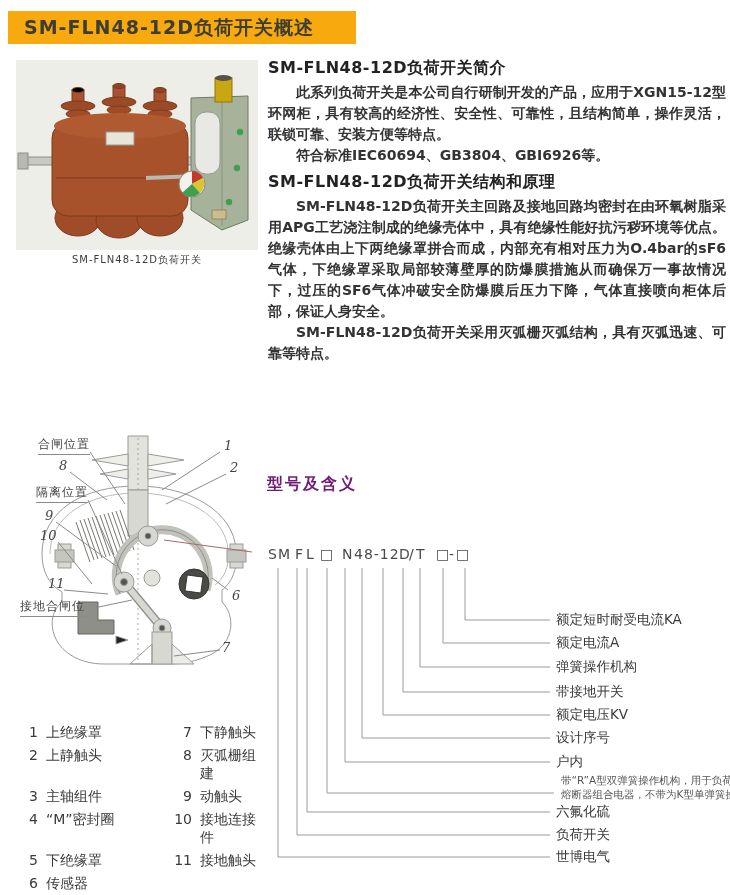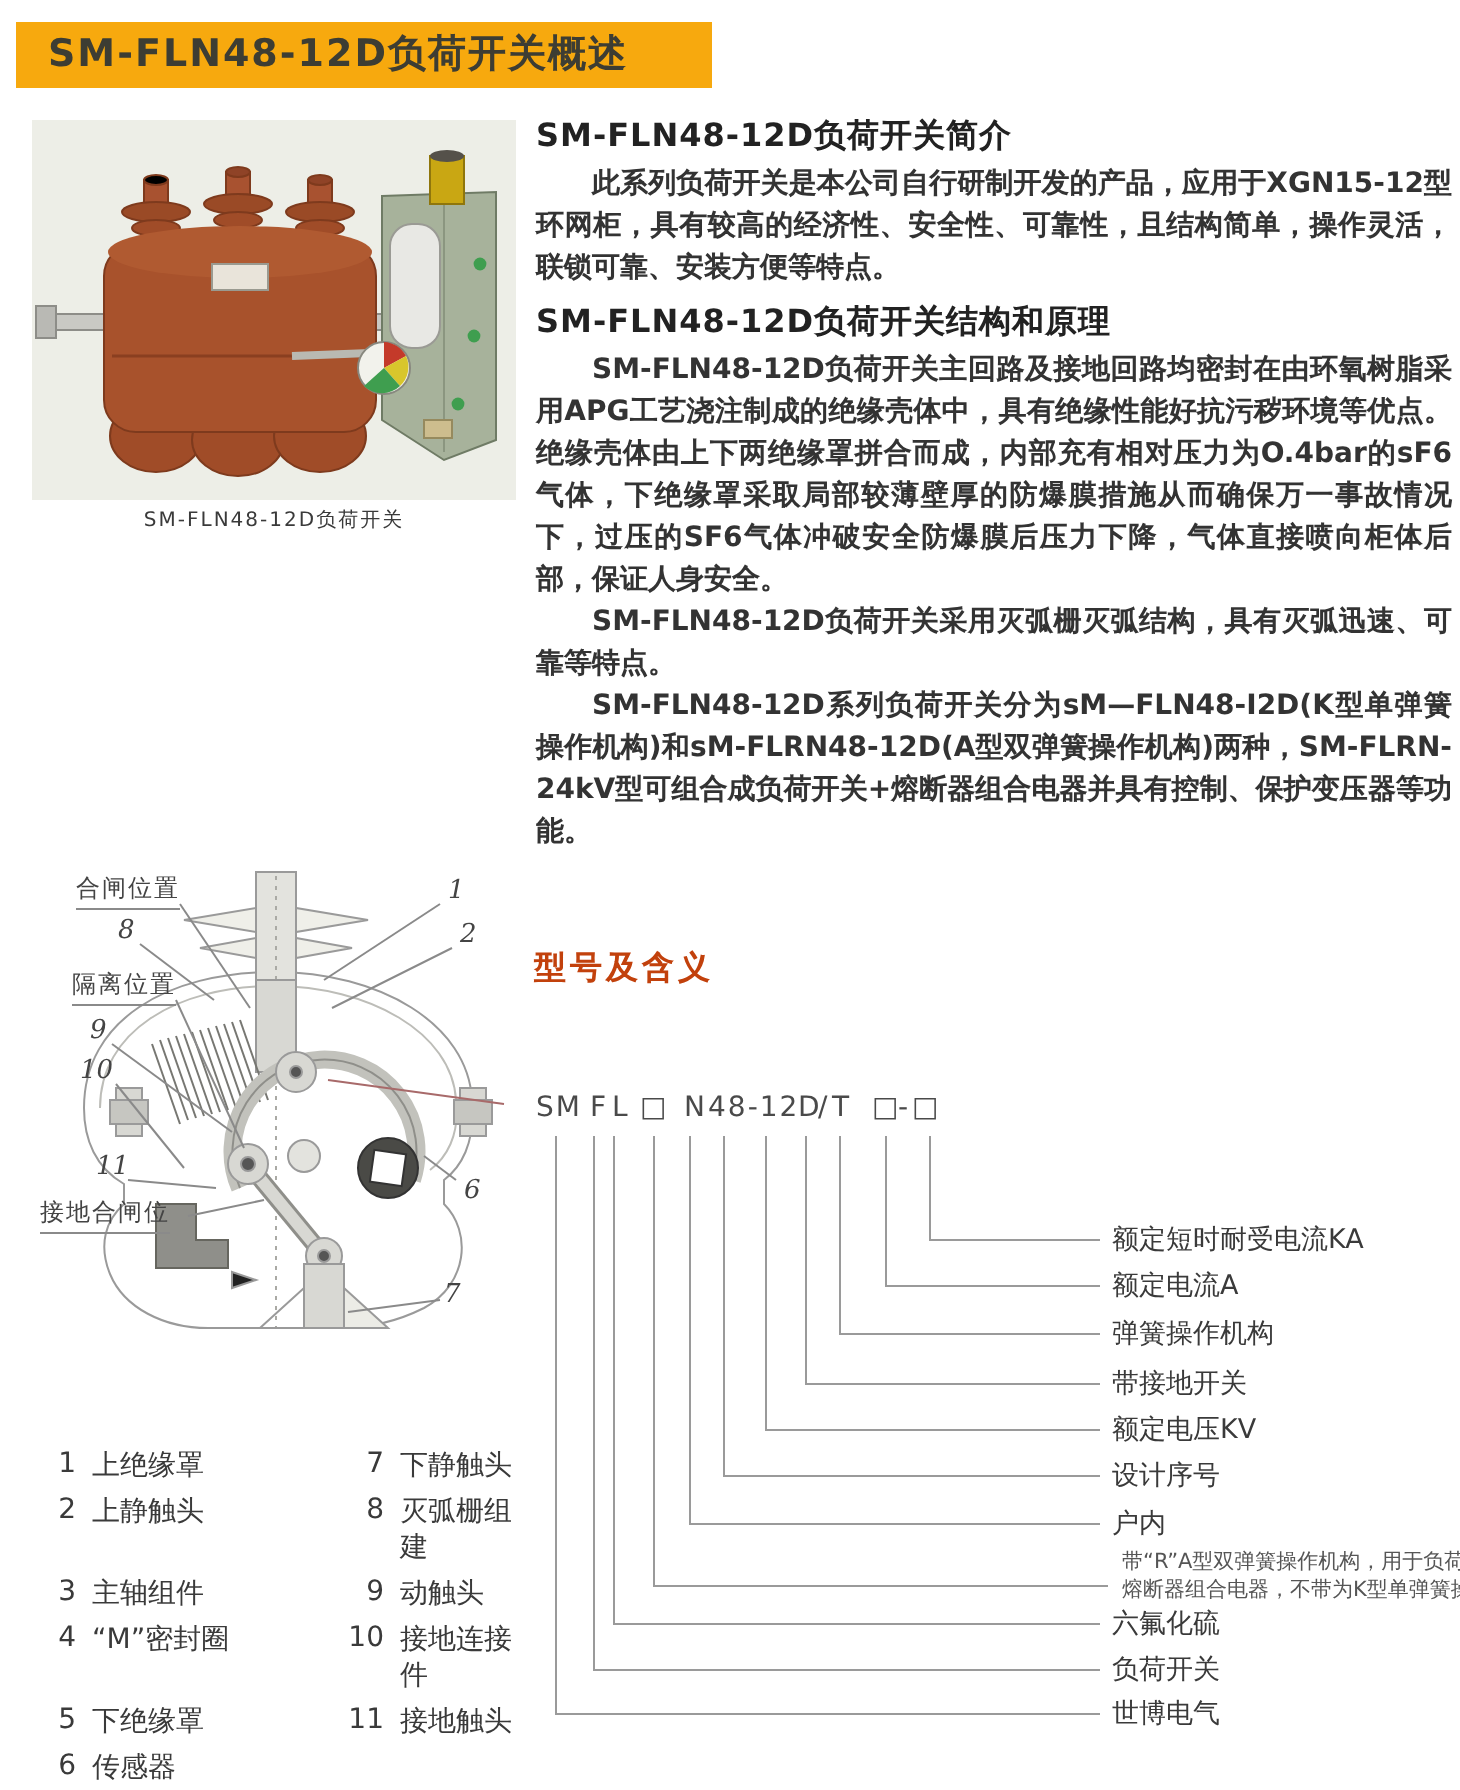--- a/index.html
+++ b/index.html
@@ -103,6 +103,7 @@
   <div class="right-col">
     <div class="sec-h">SM-FLN48-12D负荷开关简介</div>
     <p class="para">此系列负荷开关是本公司自行研制开发的产品，应用于XGN15-12型环网柜，具有较高的经济性、安全性、可靠性，且结构简单，操作灵活，联锁可靠、安装方便等特点。</p>
+    <p class="para">符合标准IEC60694、GB3804、GBI6926等。</p>
     <div class="sec-h sec-h2">SM-FLN48-12D负荷开关结构和原理</div>
     <p class="para">SM-FLN48-12D负荷开关主回路及接地回路均密封在由环氧树脂采用APG工艺浇注制成的绝缘壳体中，具有绝缘性能好抗污秽环境等优点。绝缘壳体由上下两绝缘罩拼合而成，内部充有相对压力为O.4bar的sF6气体，下绝缘罩采取局部较薄壁厚的防爆膜措施从而确保万一事故情况下，过压的SF6气体冲破安全防爆膜后压力下降，气体直接喷向柜体后部，保证人身安全。</p>
     <p class="para">SM-FLN48-12D负荷开关采用灭弧栅灭弧结构，具有灭弧迅速、可靠等特点。</p>

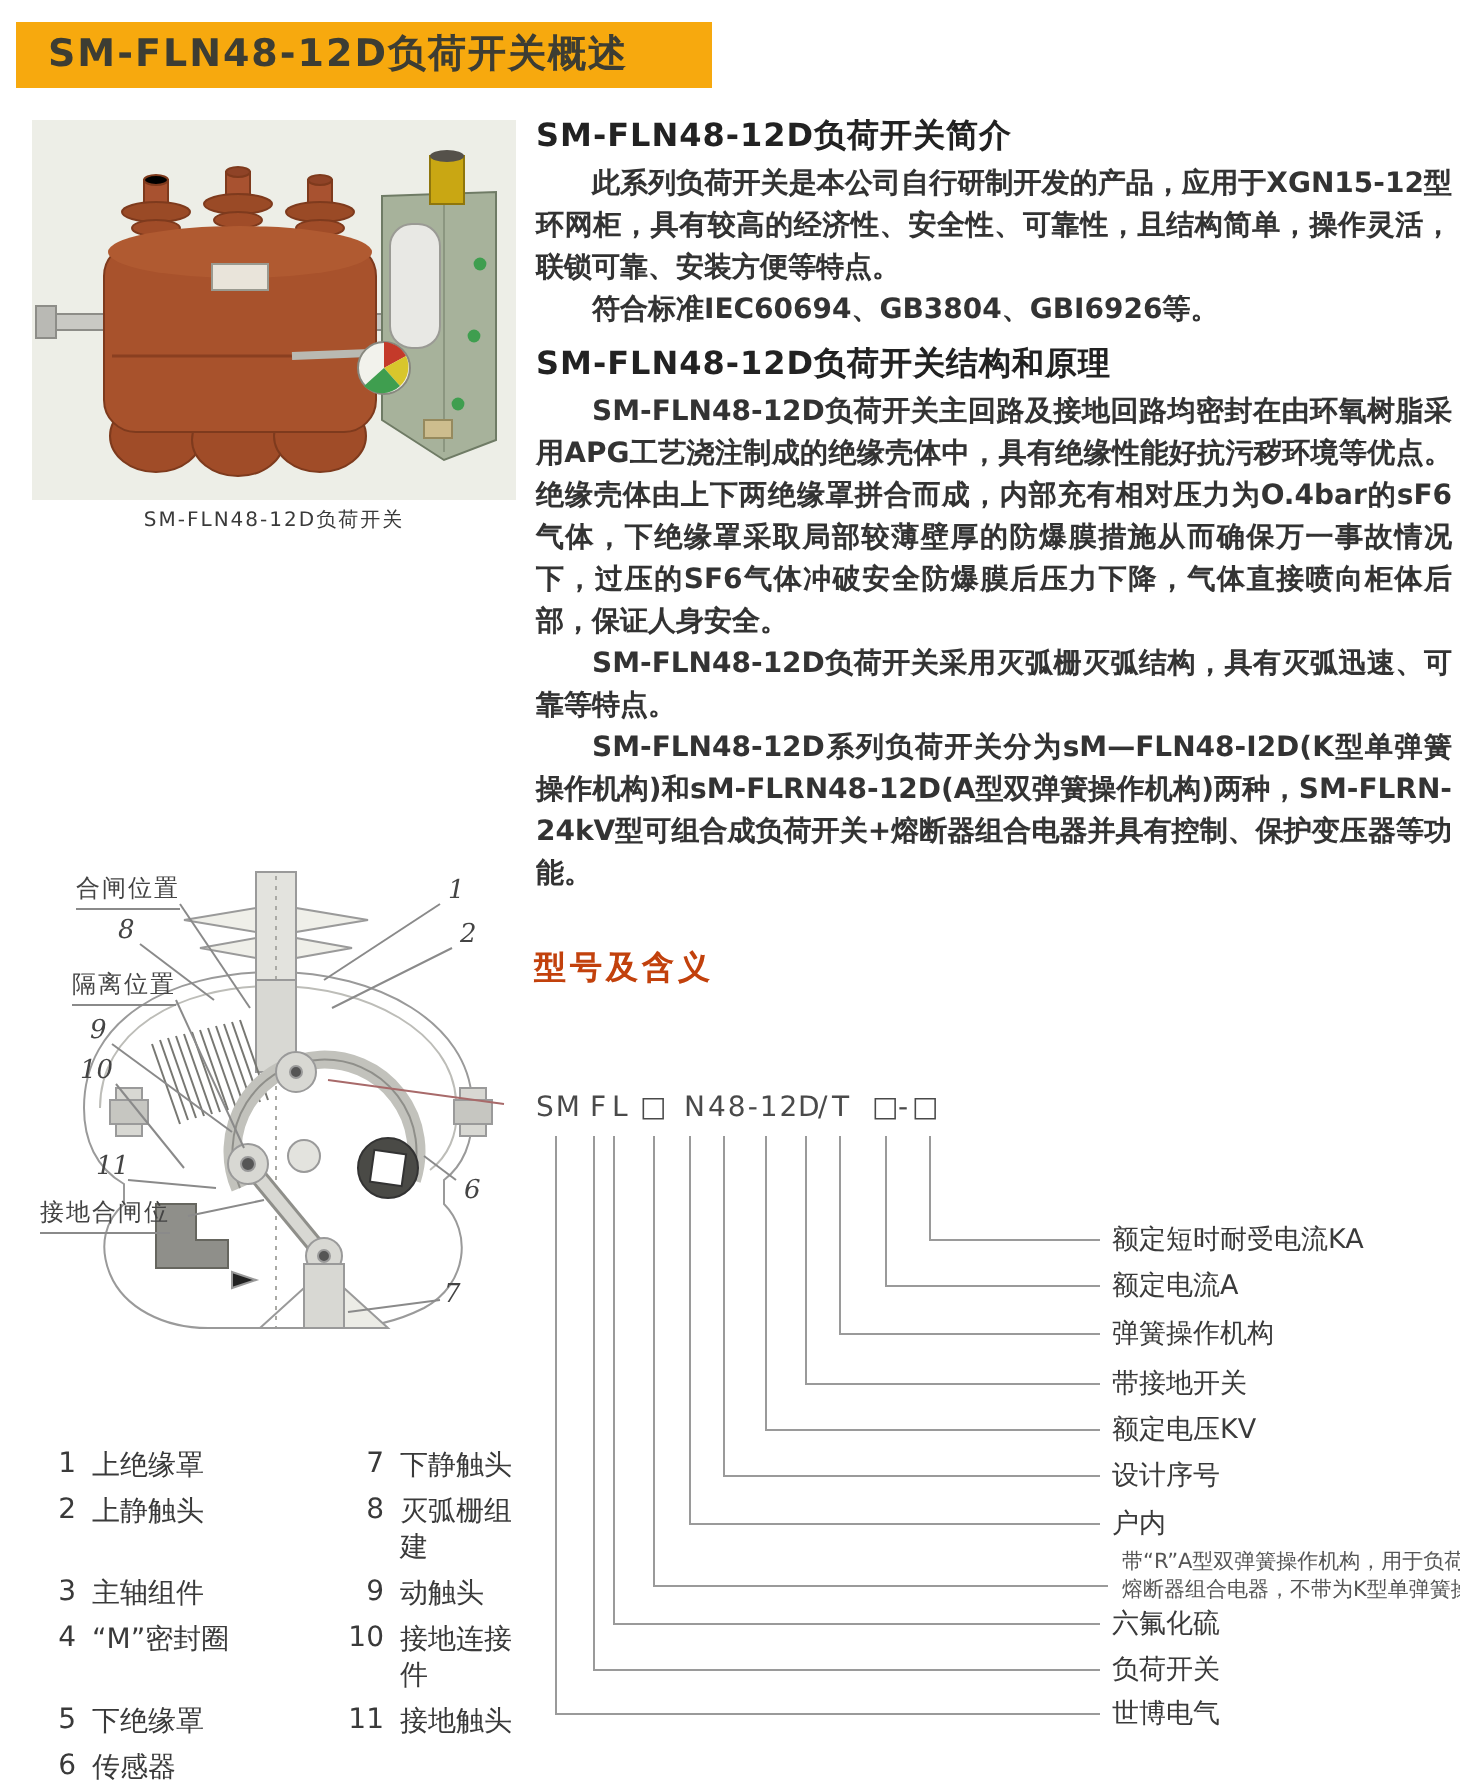--- a/index.html
+++ b/index.html
@@ -107,7 +107,6 @@
     <div class="sec-h sec-h2">SM-FLN48-12D负荷开关结构和原理</div>
     <p class="para">SM-FLN48-12D负荷开关主回路及接地回路均密封在由环氧树脂采用APG工艺浇注制成的绝缘壳体中，具有绝缘性能好抗污秽环境等优点。绝缘壳体由上下两绝缘罩拼合而成，内部充有相对压力为O.4bar的sF6气体，下绝缘罩采取局部较薄壁厚的防爆膜措施从而确保万一事故情况下，过压的SF6气体冲破安全防爆膜后压力下降，气体直接喷向柜体后部，保证人身安全。</p>
     <p class="para">SM-FLN48-12D负荷开关采用灭弧栅灭弧结构，具有灭弧迅速、可靠等特点。</p>
-    <p class="para">SM-FLN48-12D系列负荷开关分为sM—FLN48-I2D(K型单弹簧操作机构)和sM-FLRN48-12D(A型双弹簧操作机构)两种，SM-FLRN-24kV型可组合成负荷开关+熔断器组合电器并具有控制、保护变压器等功能。</p>
   </div>
 
   <div class="model-h">型号及含义</div>

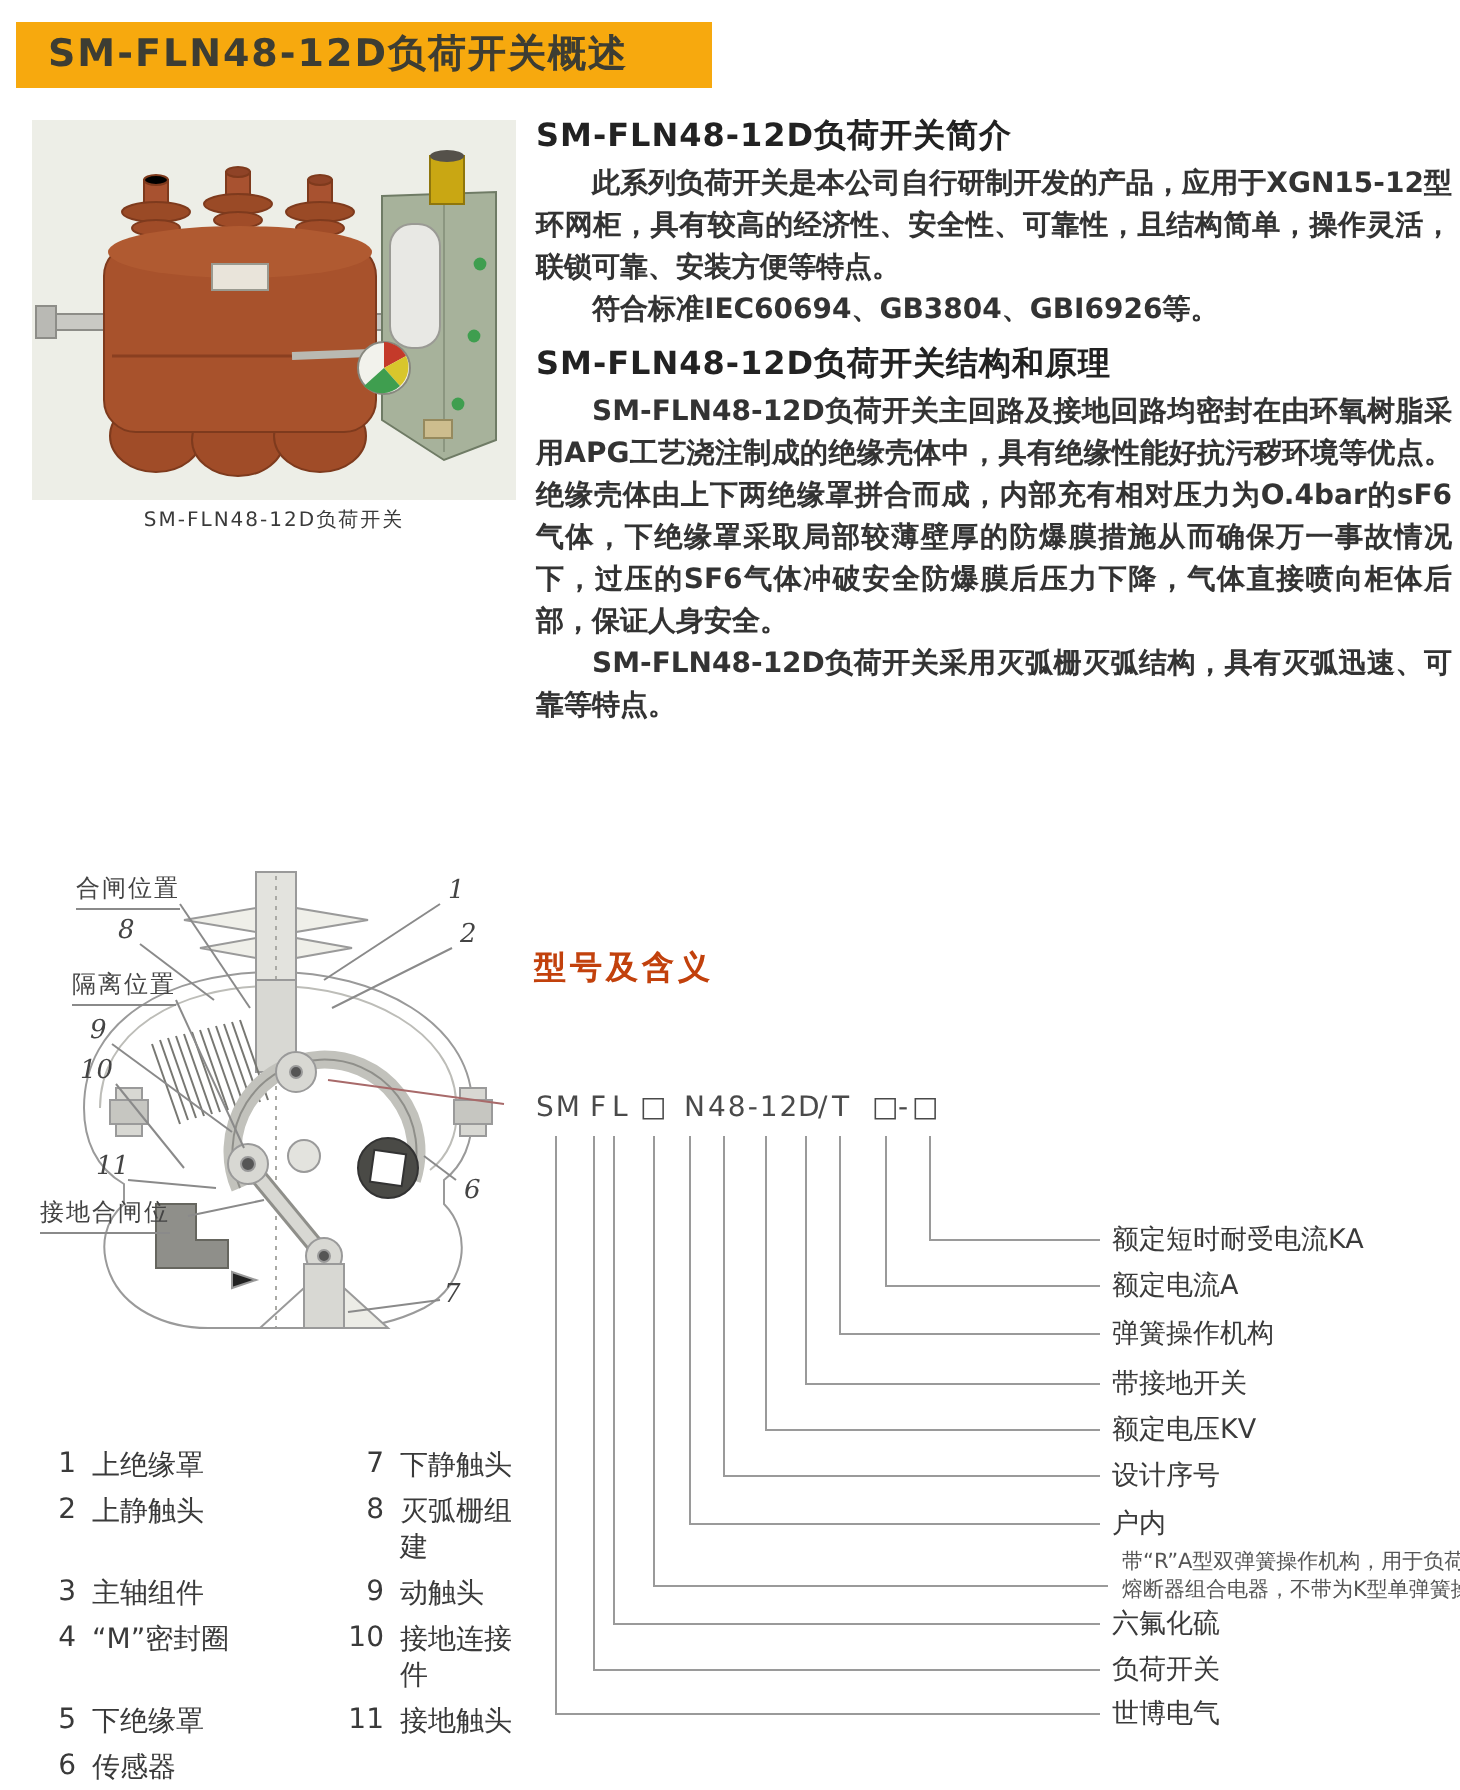--- a/index.html
+++ b/index.html
@@ -19,7 +19,7 @@
   .sec-h2{margin-top:6px;}
   .para{font-size:14px;line-height:21px;text-align:justify;margin:0;text-indent:2em;color:#333;font-weight:bold;}
   
-  .model-h{position:absolute;left:267px;top:474px;font-size:16px;font-weight:bold;color:#c2410c;letter-spacing:2px;}
+  .model-h{position:absolute;left:267px;top:474px;font-size:16px;font-weight:bold;color:#701a75;letter-spacing:2px;}
   .model-box{position:absolute;left:262px;top:540px;width:468px;height:345px;}
   .code-token{position:absolute;top:6px;font-size:14px;color:#4a4a4a;letter-spacing:1px;white-space:nowrap;}
   .m-label{position:absolute;left:294px;font-size:13.5px;color:#3a3a3a;white-space:nowrap;text-align:center;}

